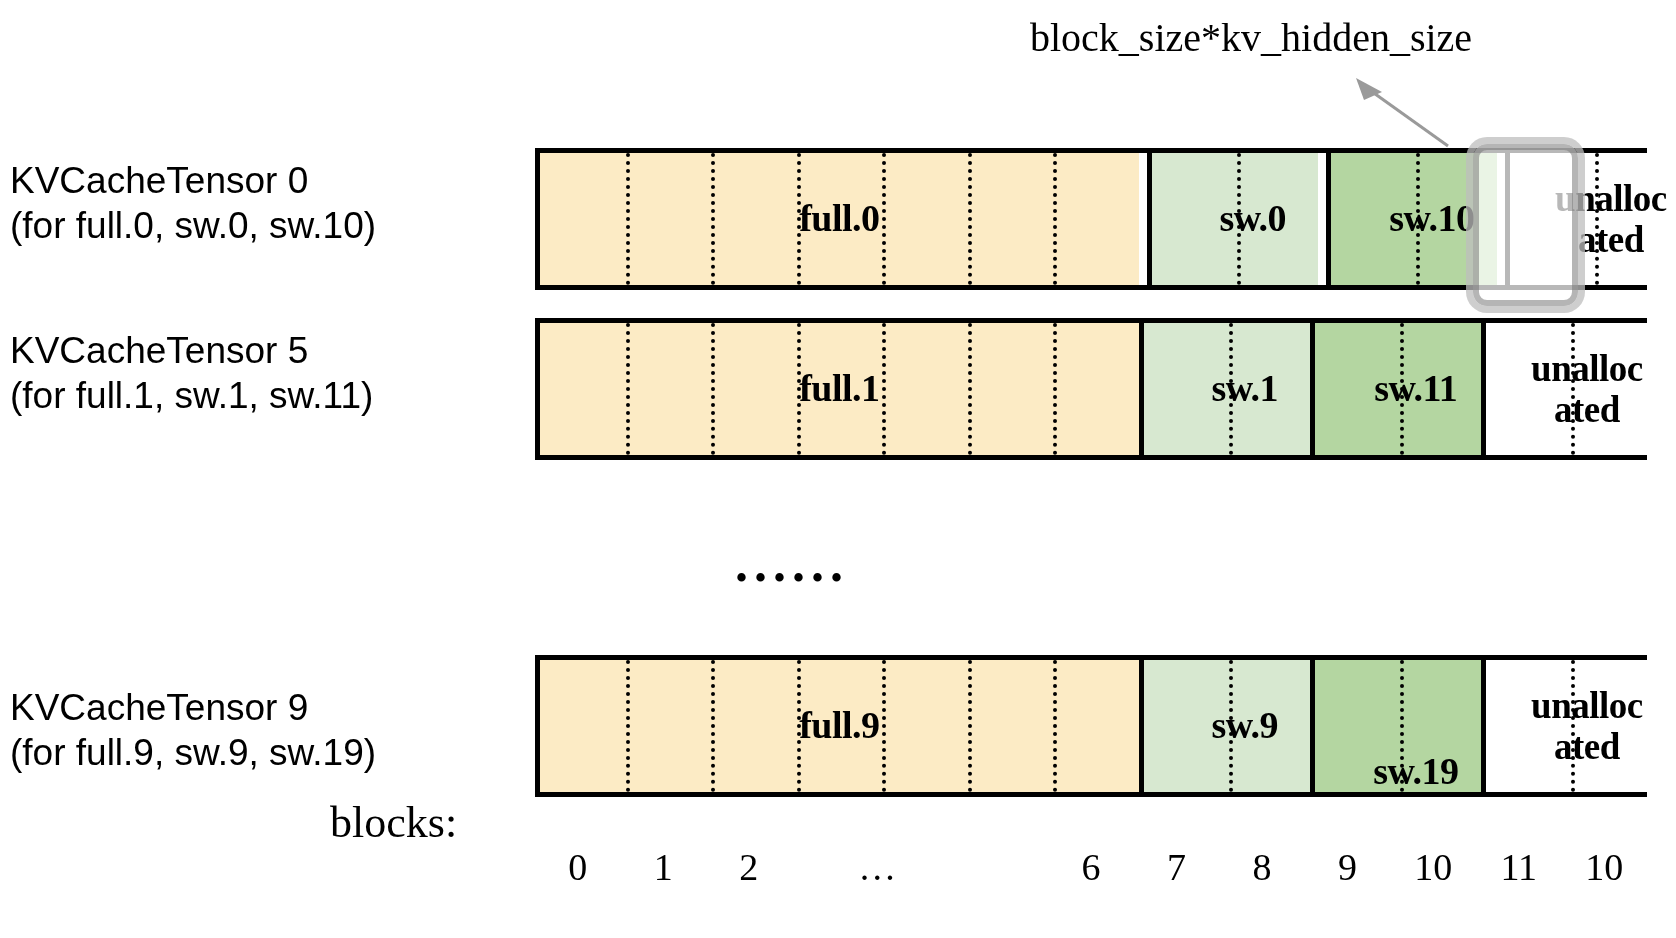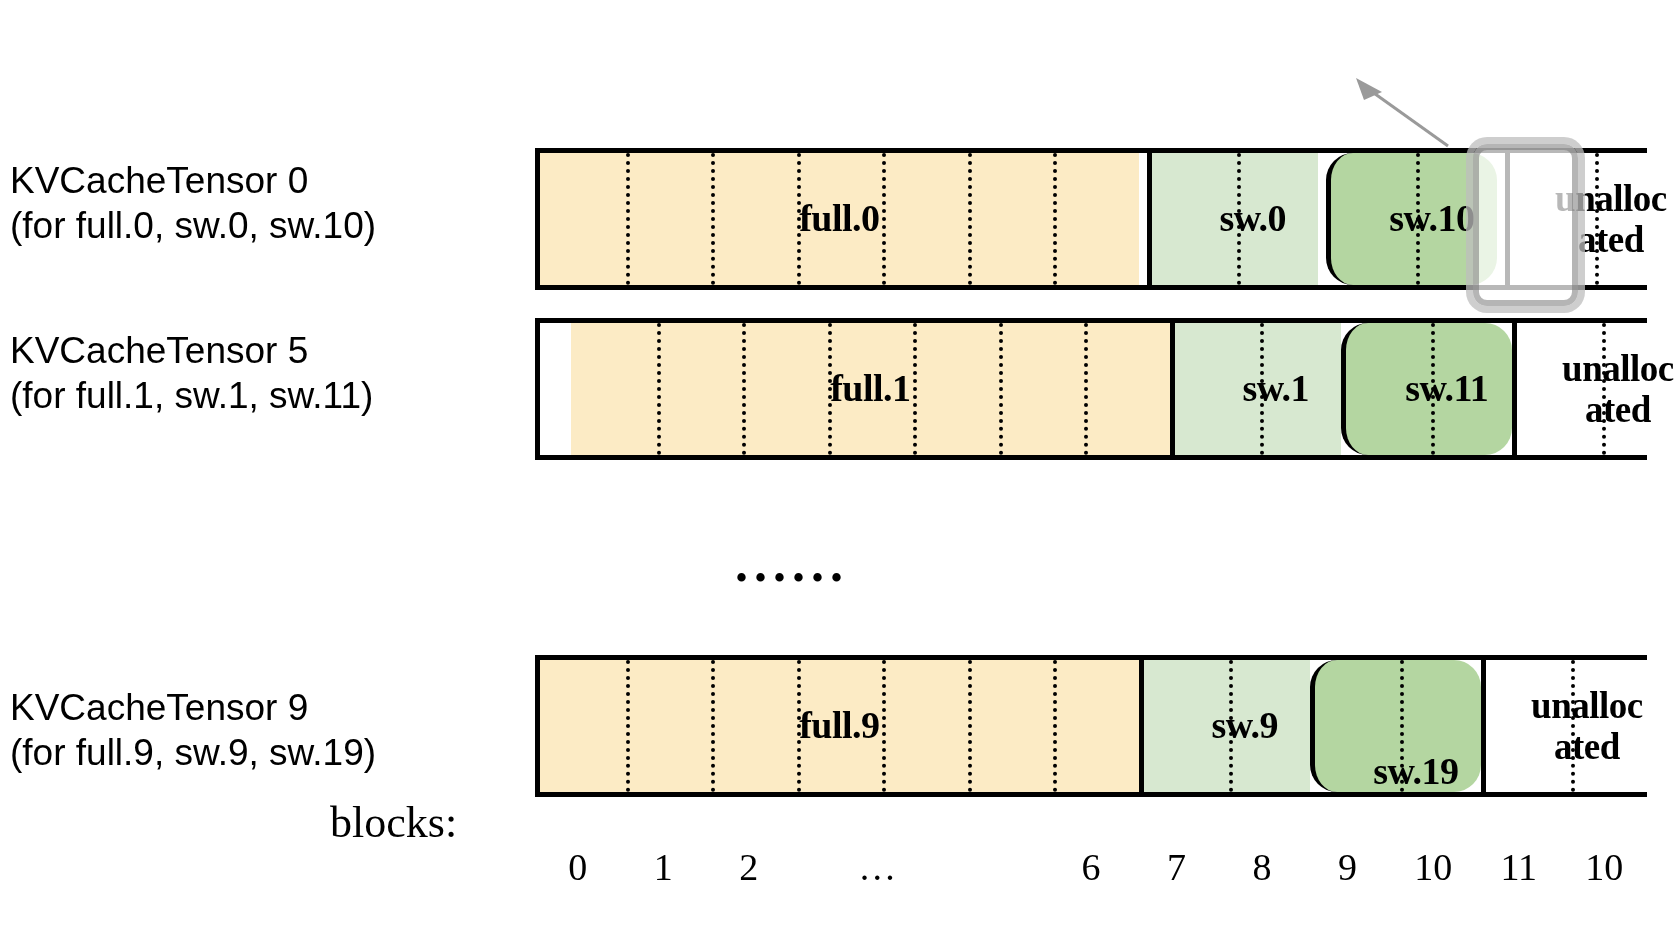--- a/index.html
+++ b/index.html
@@ -167,6 +167,7 @@
 
 <div class="stage">
 
+  <div class="annot-label">block_size*kv_hidden_size</div>
 
   <svg class="annot-arrow" viewBox="0 0 130 80" xmlns="http://www.w3.org/2000/svg">
     <line x1="118" y1="74" x2="34" y2="14" stroke="#9a9a9a" stroke-width="3"></line>

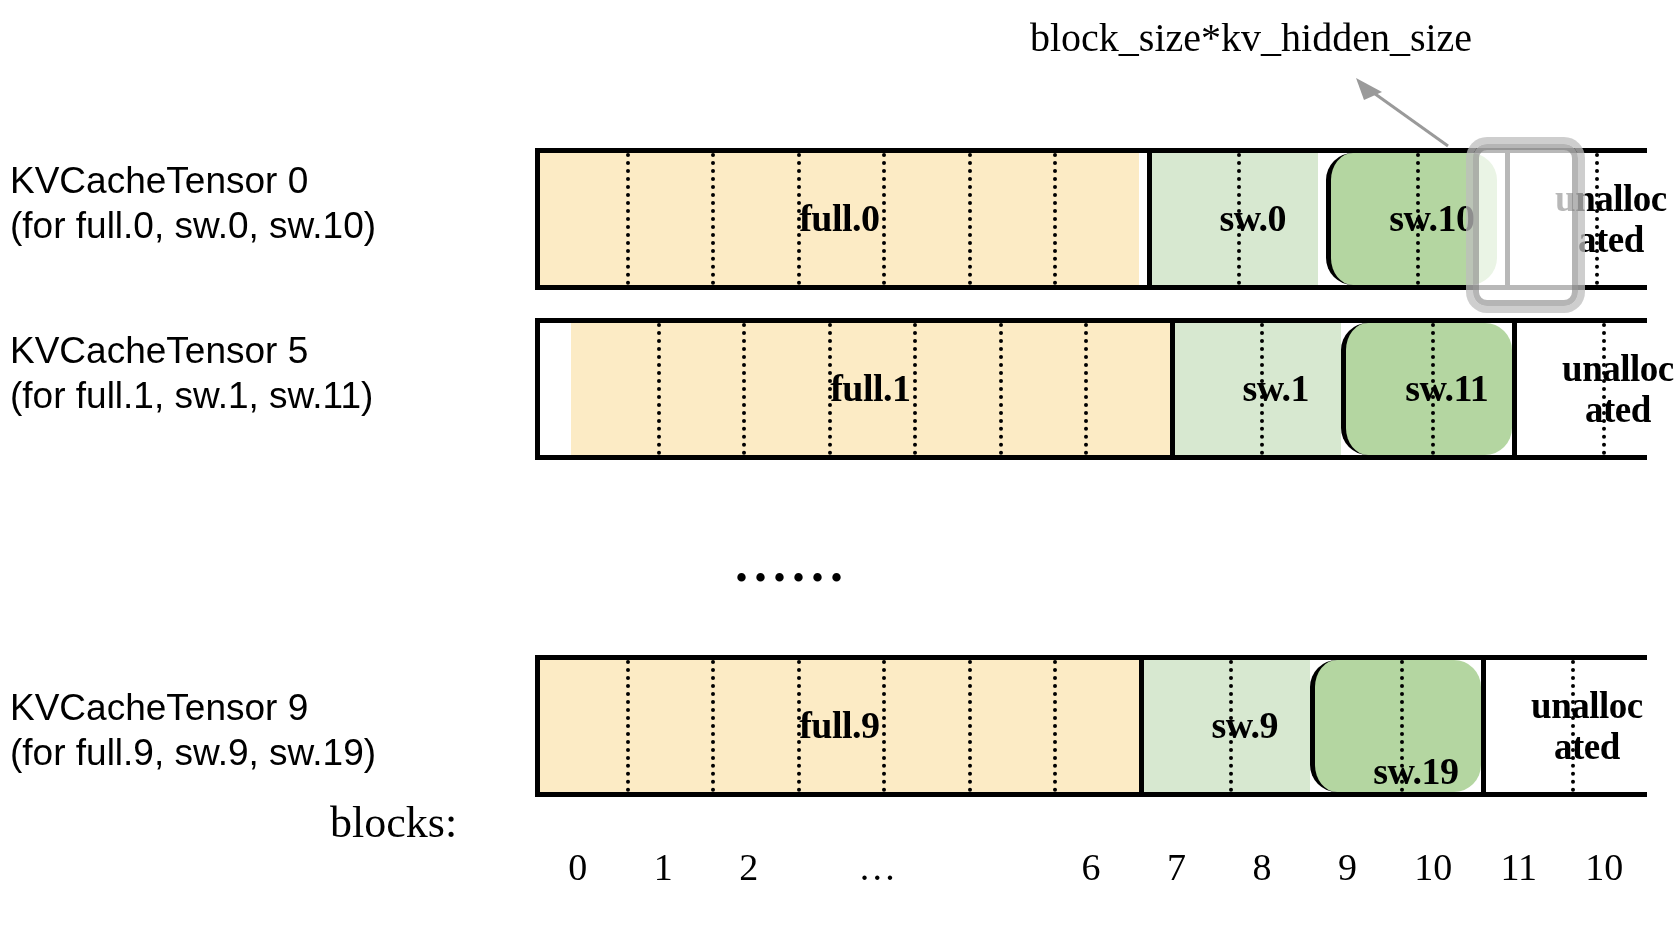--- a/index.html
+++ b/index.html
@@ -81,7 +81,7 @@
 
   .seg-full  { background: #fcebc5; }
   .seg-sw    { background: #d7e8d0; }
-  .seg-sw2   { background: #b4d6a1; border-radius: 27px; }
+  .seg-sw2   { background: #b4d6a1; }
   .seg-unalloc { background: #ffffff; }
 
   .seg-label {

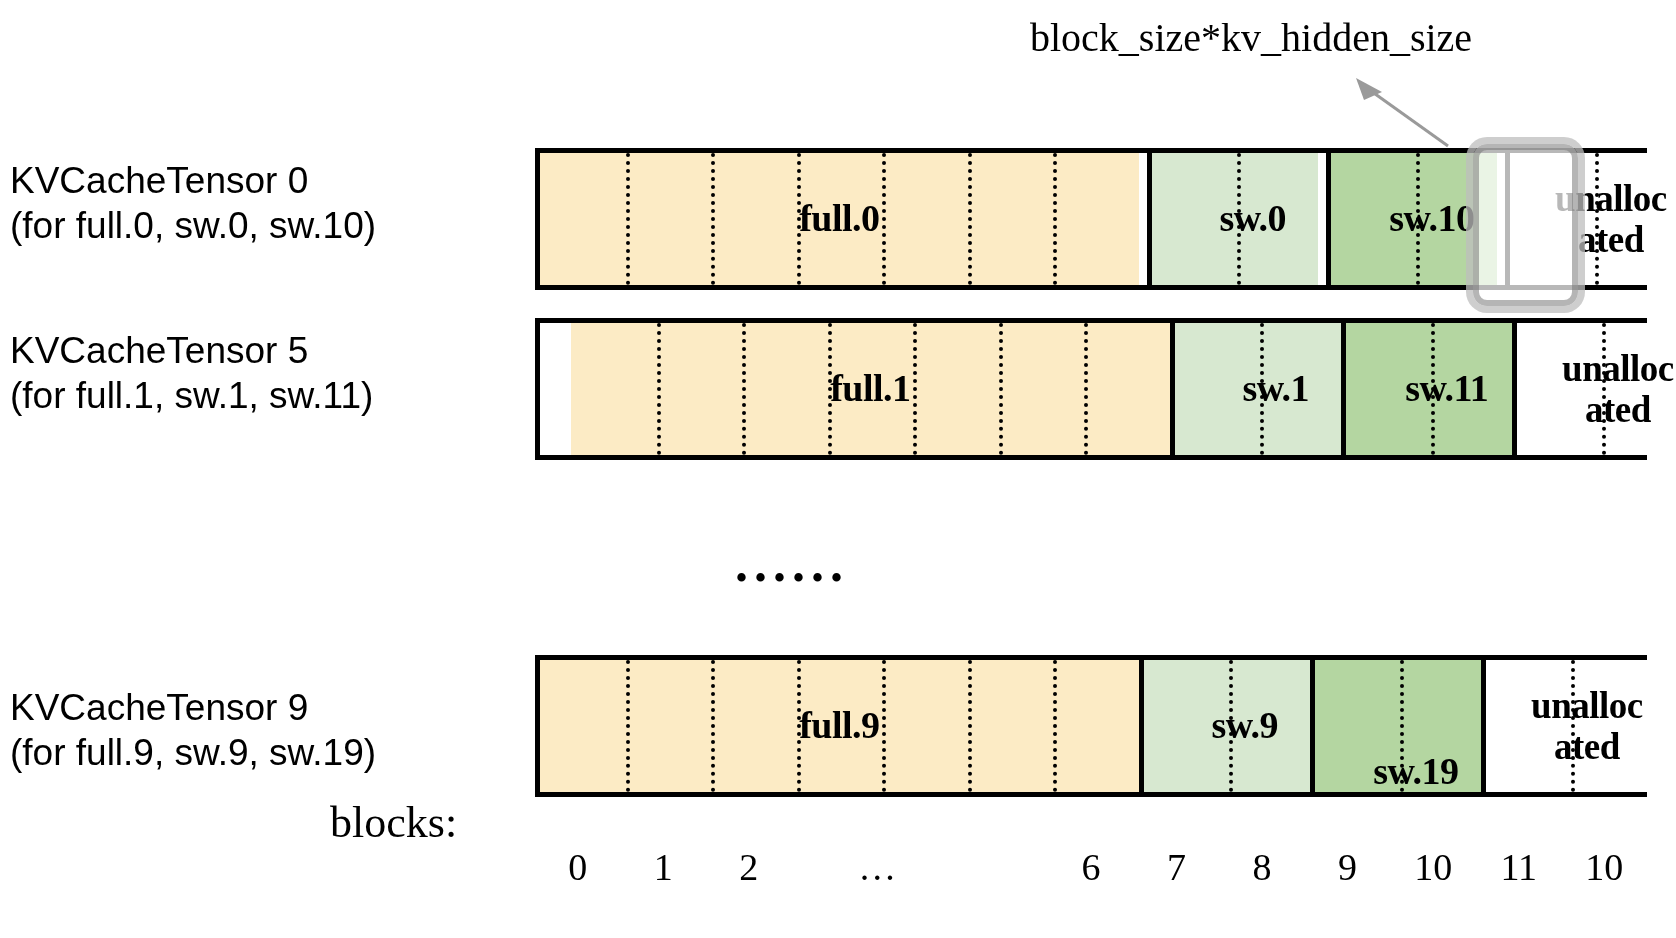--- a/index.html
+++ b/index.html
@@ -208,7 +208,7 @@
         <span class="l2">(for full.1, sw.1, sw.11)</span>
       </div>
       <div class="bar" style="top: 318px;">
-        <div class="seg seg-full" style="width: 598.769px; flex: 0 0 598.769px; margin-left: 31px;">
+        <div class="seg seg-full" style="width: 598.769px; flex: 0 0 598.769px;">
           <span class="dots" style="left: 85.5385px;"></span>
           <span class="dots" style="left: 171.077px;"></span>
           <span class="dots" style="left: 256.615px;"></span>

